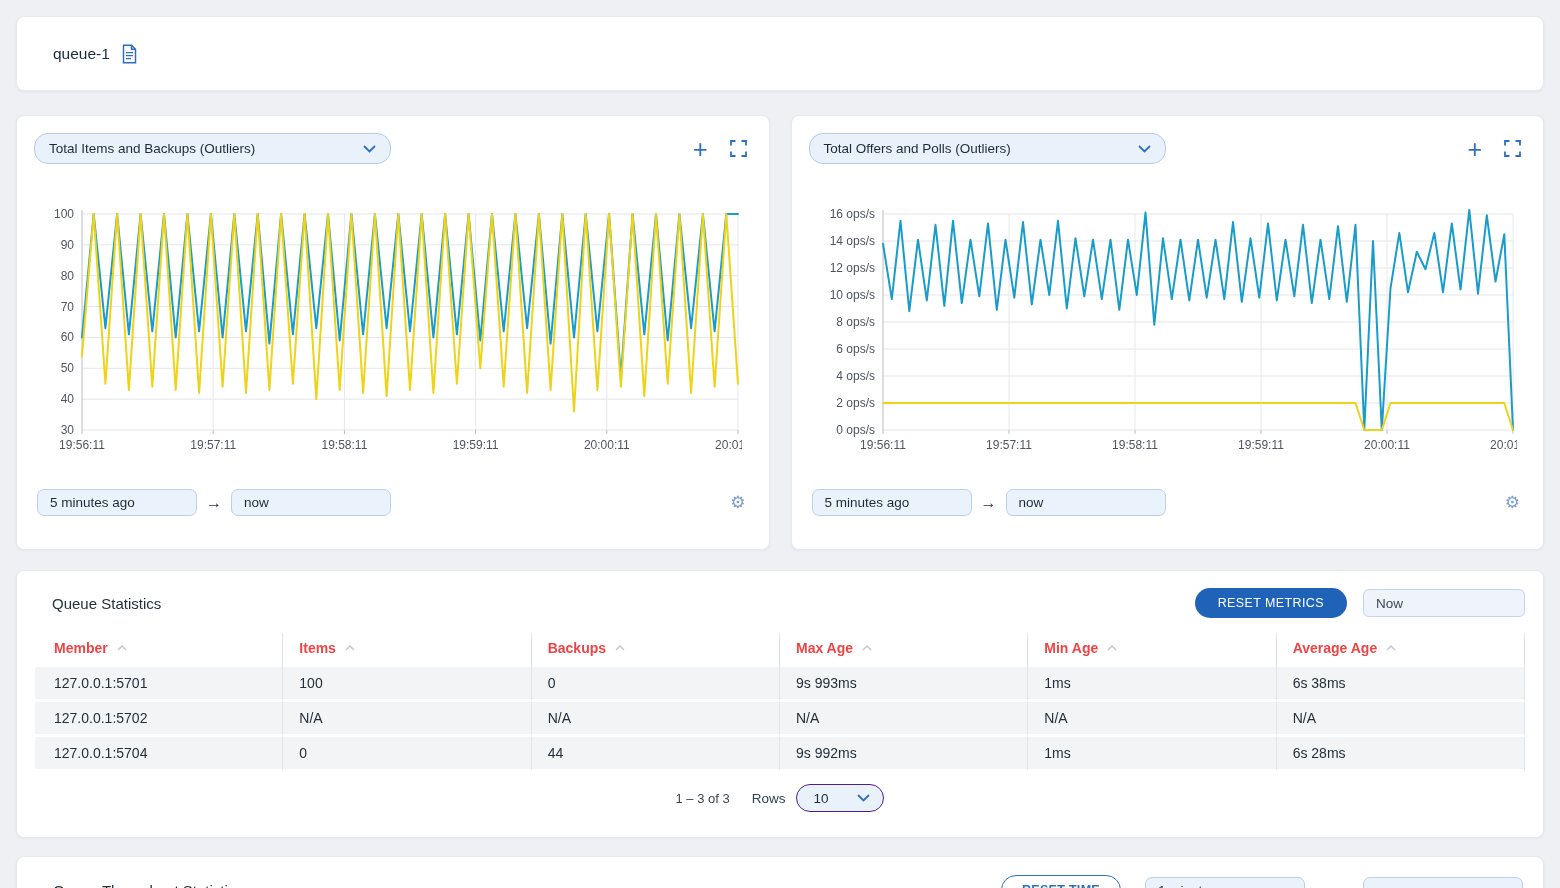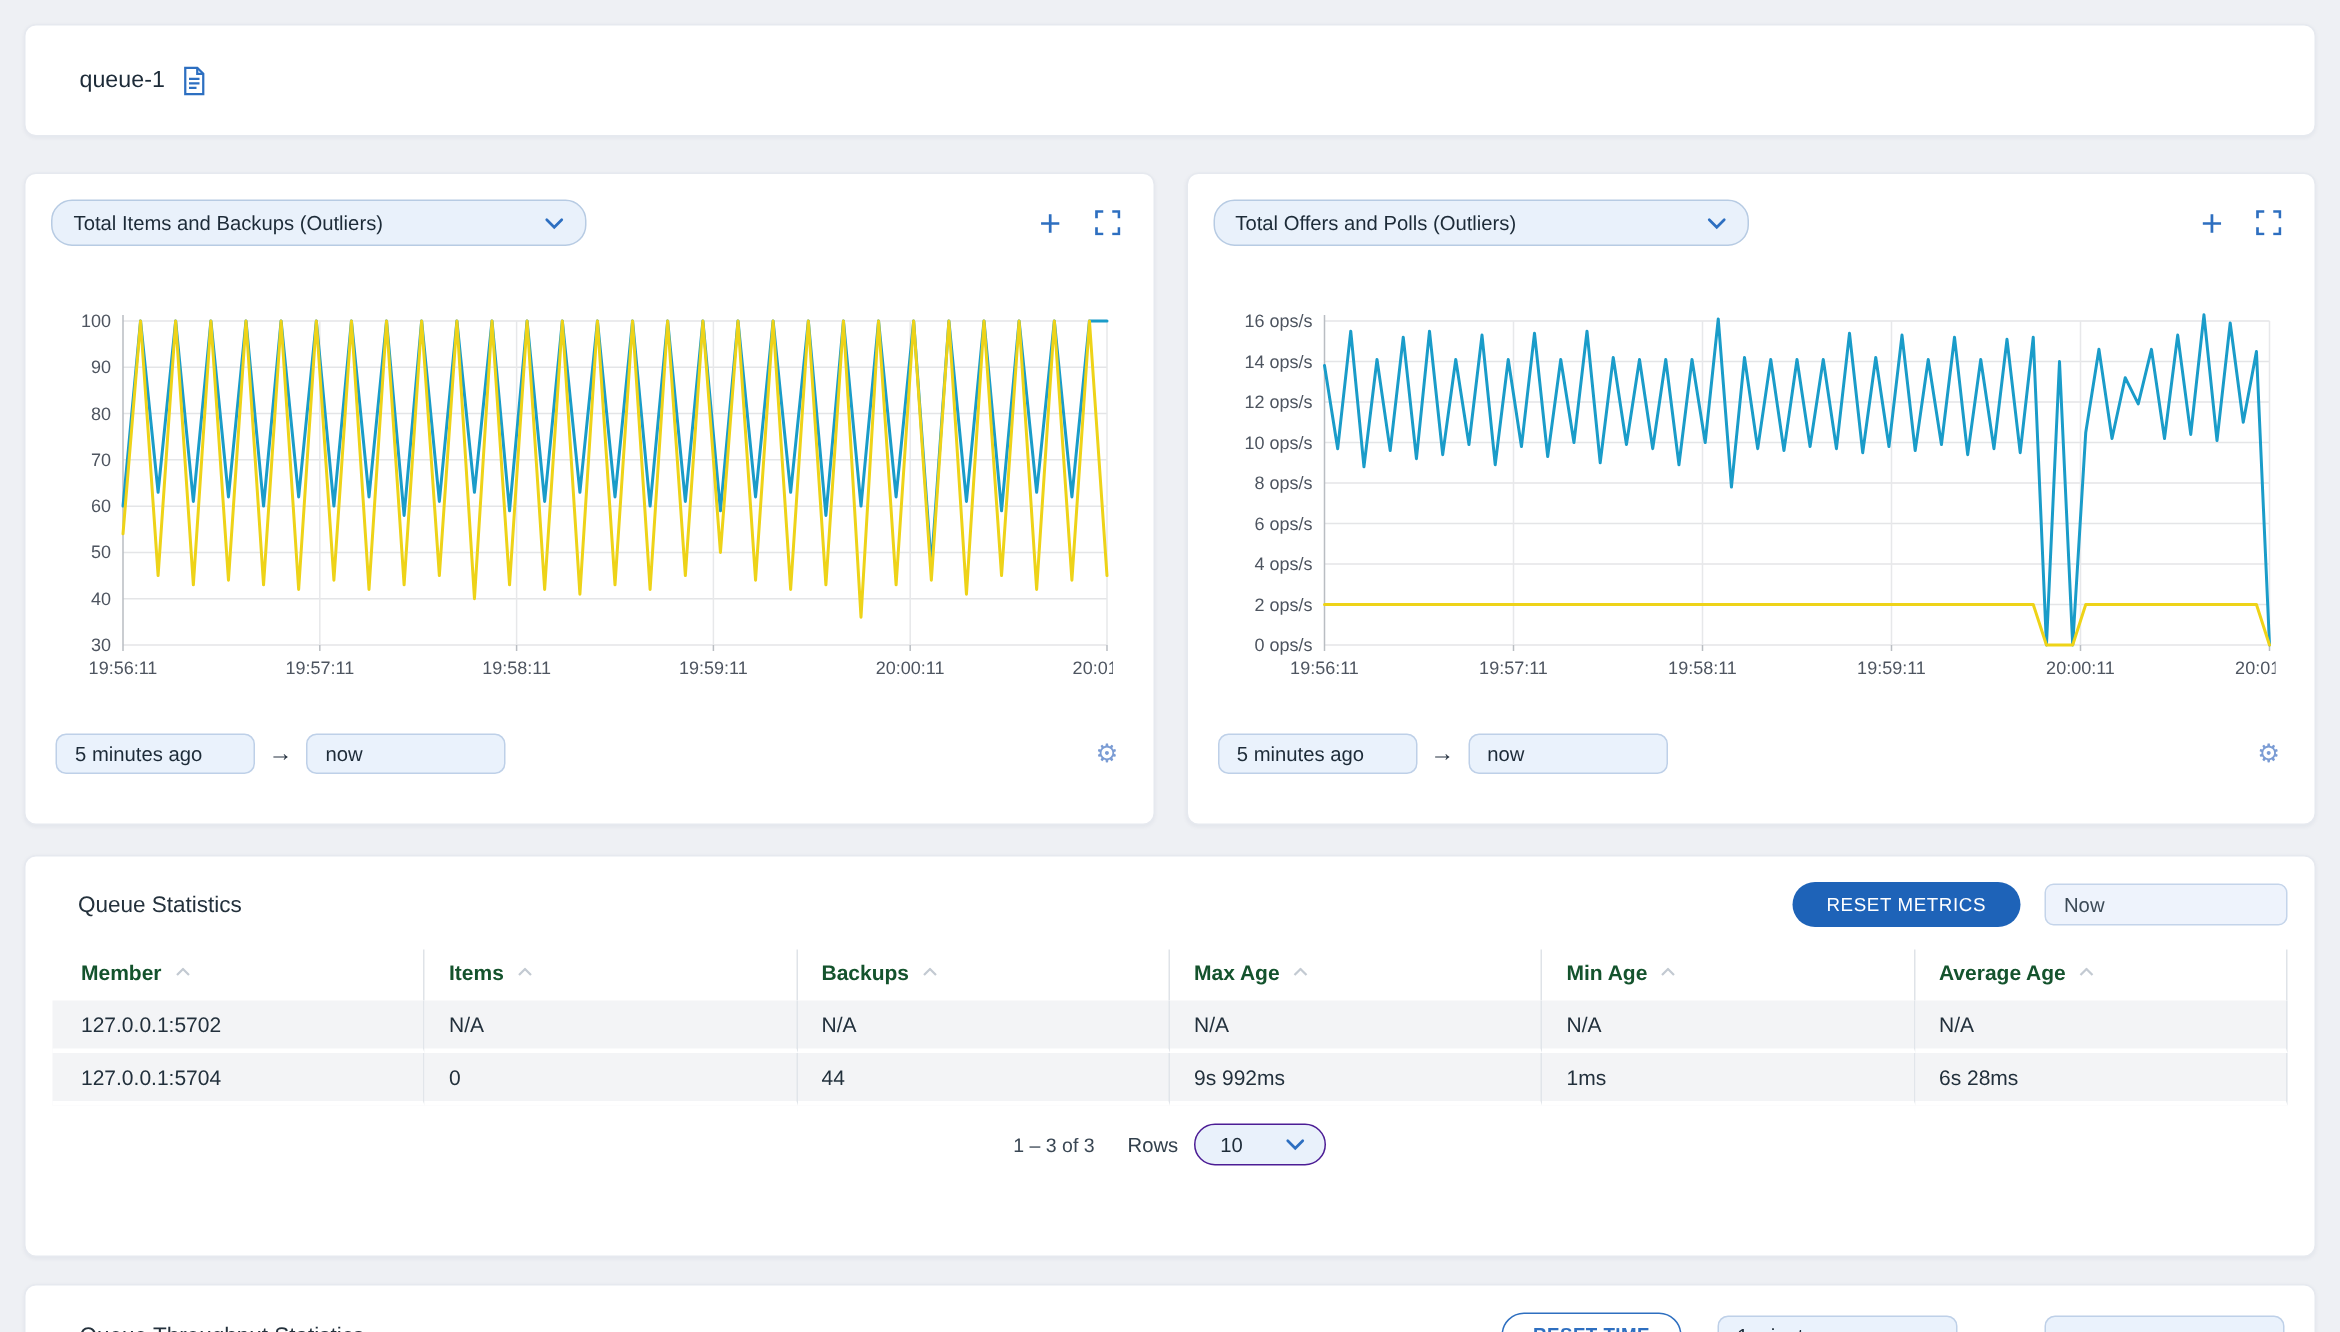--- a/index.html
+++ b/index.html
@@ -22,7 +22,7 @@
   .plus-icon{font-size:25px;line-height:20px;color:#2e6fc0;cursor:pointer;}
   .chart-svg{display:block;margin:44px 0 0 2px;}
   .time-row{display:flex;align-items:center;margin-top:33px;padding-left:3px;}
-  .time-input{height:27px;width:133px;box-sizing:border-box;display:flex;align-items:center;
+  .time-input{height:27px;width:160px;box-sizing:border-box;display:flex;align-items:center;
     padding:0 12px;background:#eaf2fc;border:1px solid #bed0e8;border-radius:7px;
     font-size:13.5px;color:#1d2b38;}
   .arrow{margin:0 9px;font-size:16px;color:#273341;}

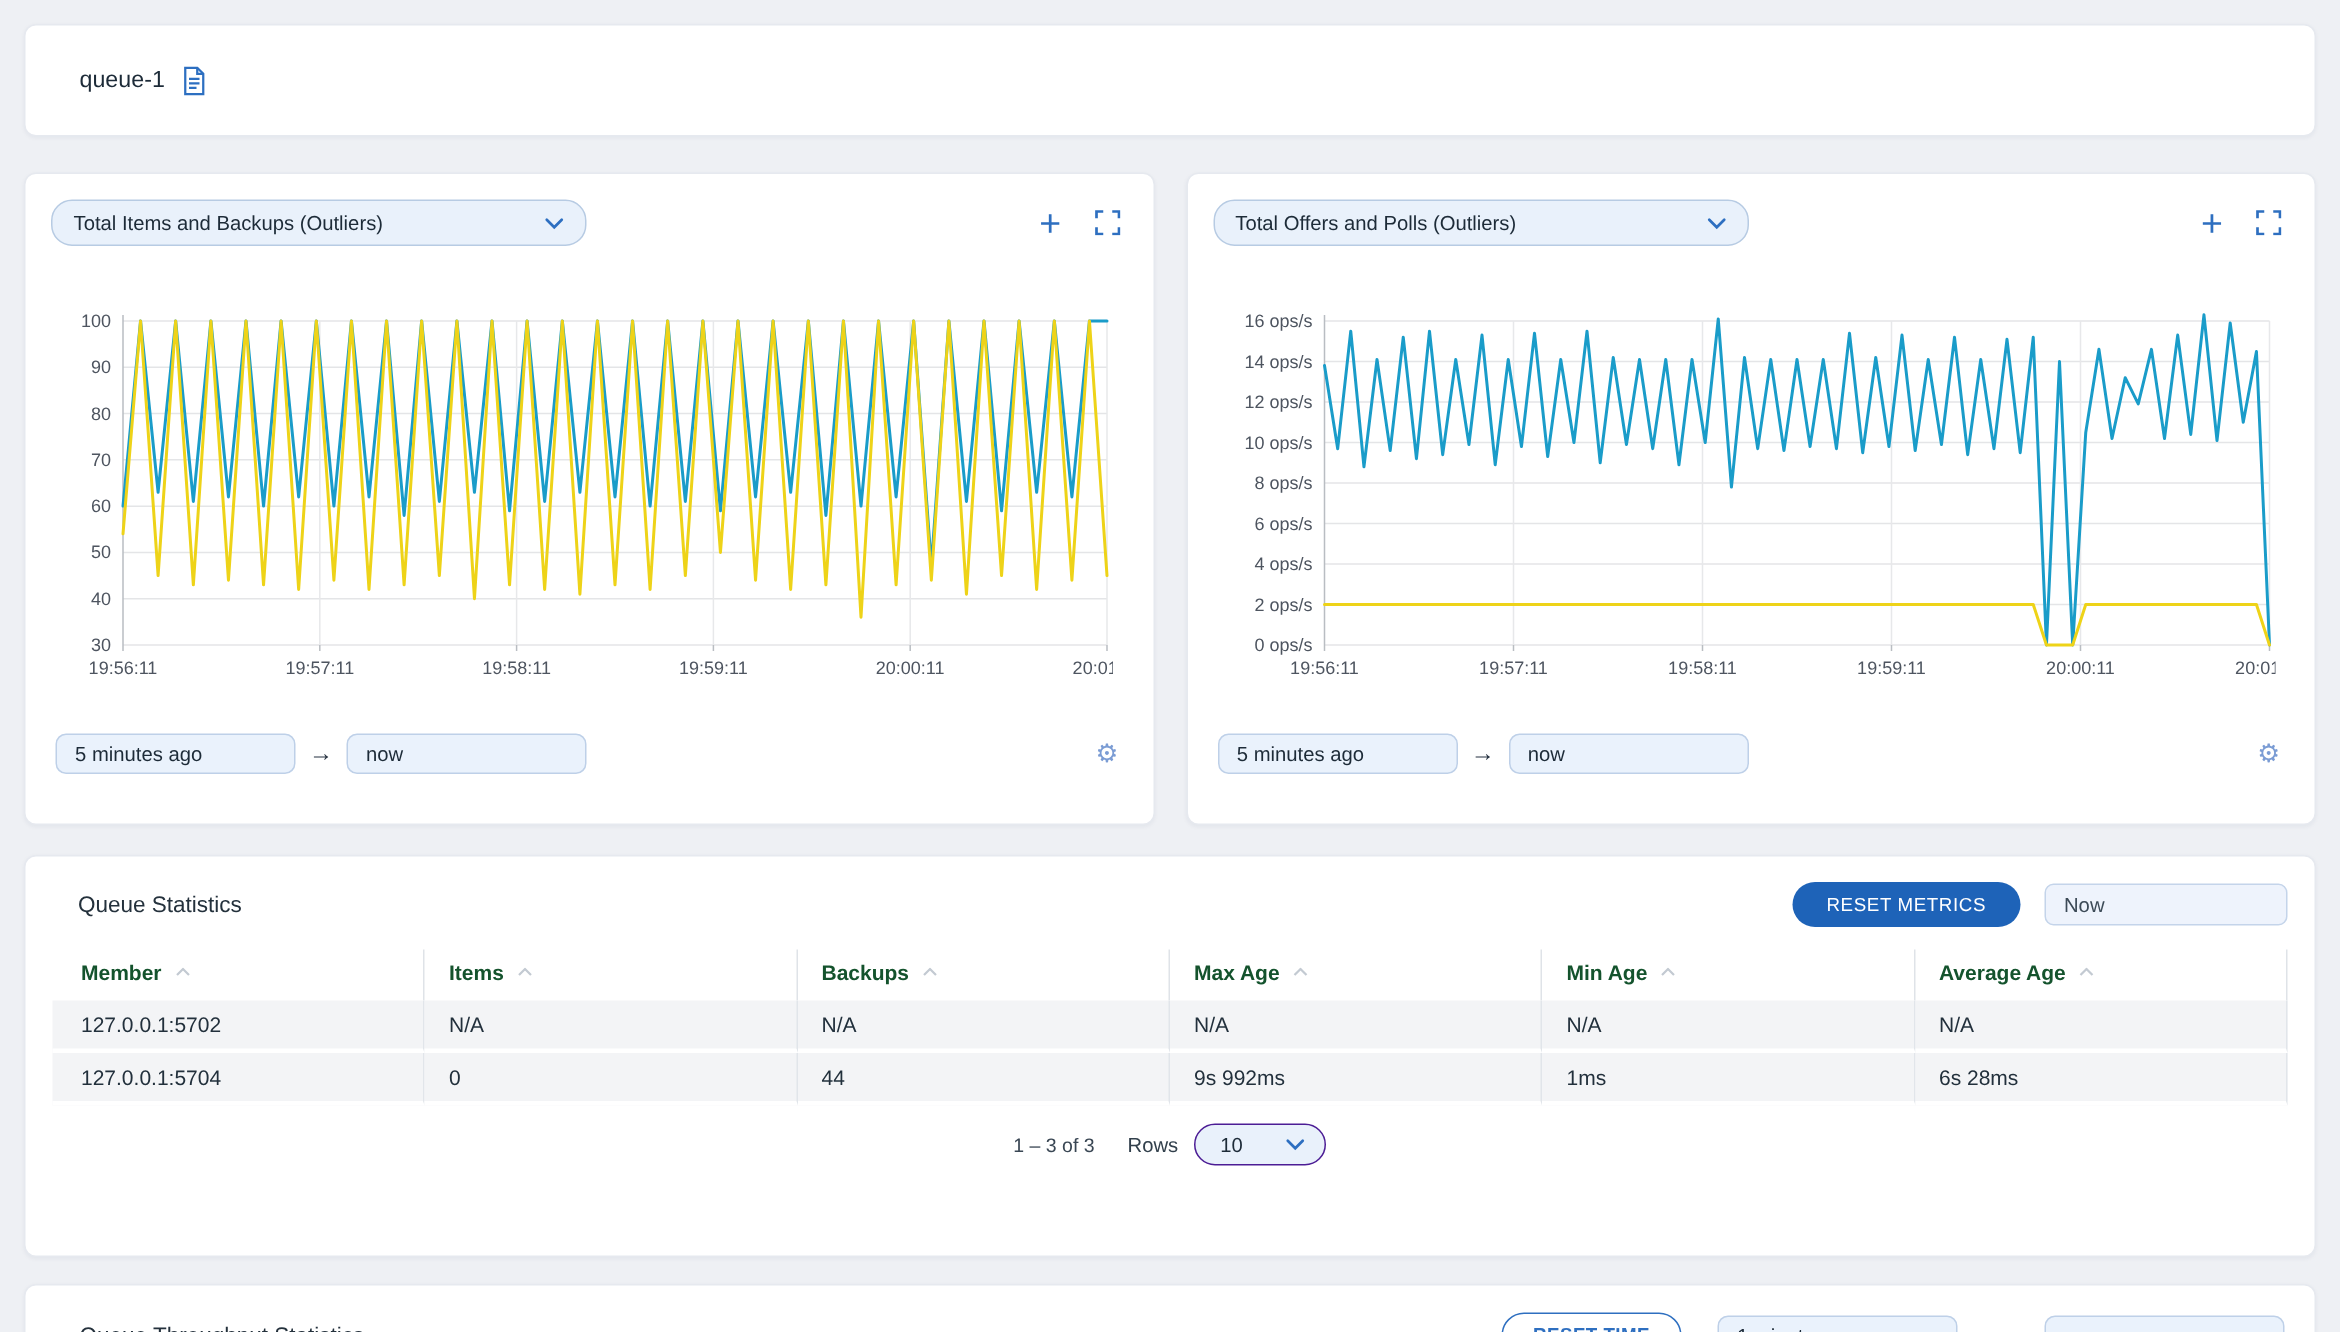--- a/index.html
+++ b/index.html
@@ -38,7 +38,7 @@
     border:1px solid #c4d4ea;border-radius:6px;display:flex;align-items:center;
     padding:0 12px;font-size:13.5px;color:#3c4a57;}
   table{width:100%;border-collapse:separate;border-spacing:0;margin-top:14px;table-layout:fixed;}
-  th{text-align:right;font-size:14px;font-weight:700;color:#14532d;height:30px;
+  th{text-align:right;font-size:14px;font-weight:700;color:#ef4444;height:30px;
     padding:0 0 4px 16px;border-right:1px solid #dfe3e8;}
   th:first-child{padding-left:19px;}
   th .th-inner{display:flex;align-items:center;gap:9px;}

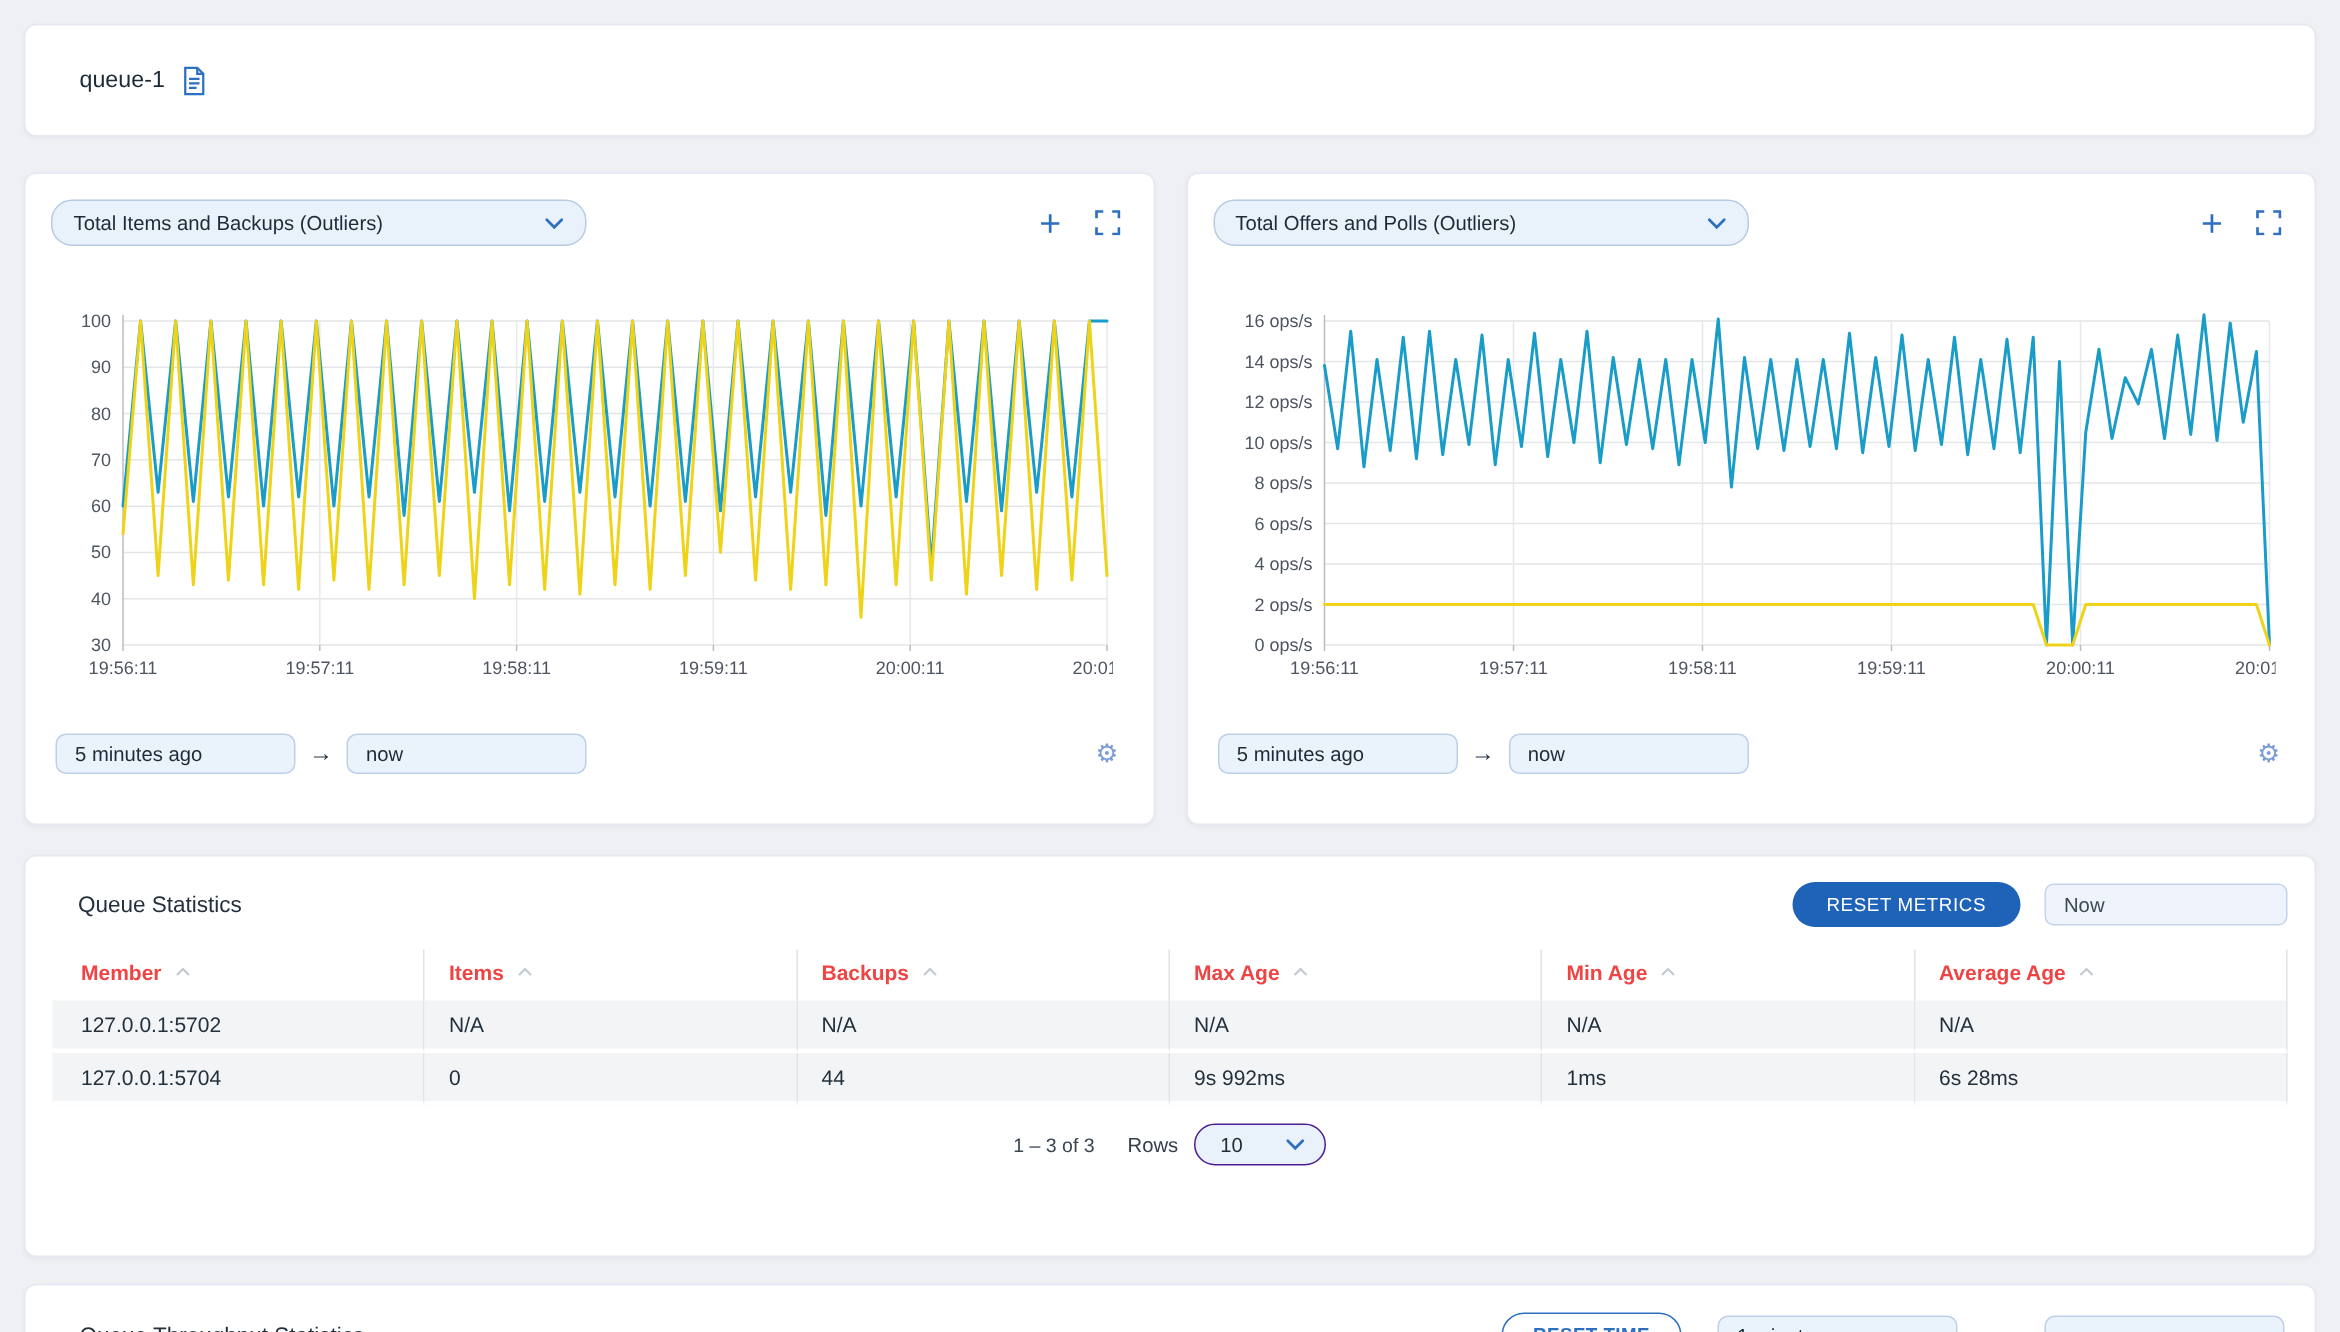--- a/index.html
+++ b/index.html
@@ -268,6 +268,14 @@
         </thead>
       <tbody id="stats-body">
           <tr>
+            <td>127.0.0.1:5701</td>
+            <td>100</td>
+            <td>0</td>
+            <td>9s 993ms</td>
+            <td>1ms</td>
+            <td>6s 38ms</td>
+          </tr>
+          <tr>
             <td>127.0.0.1:5702</td>
             <td>N/A</td>
             <td>N/A</td>

